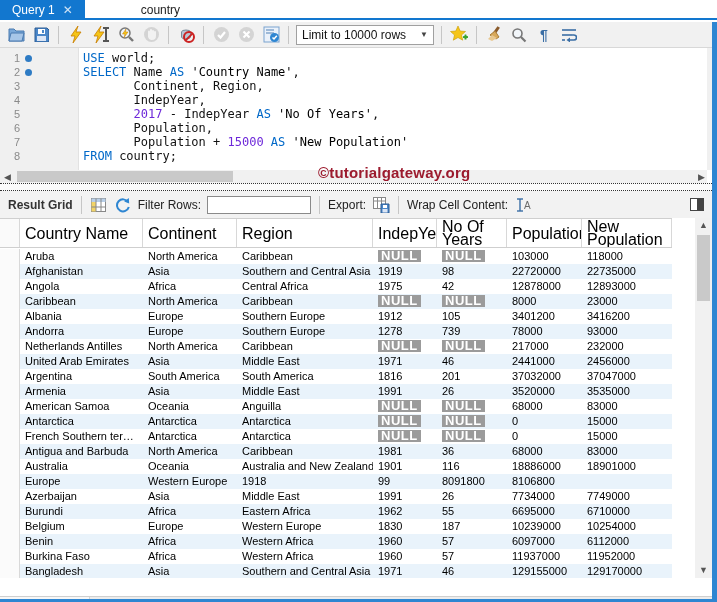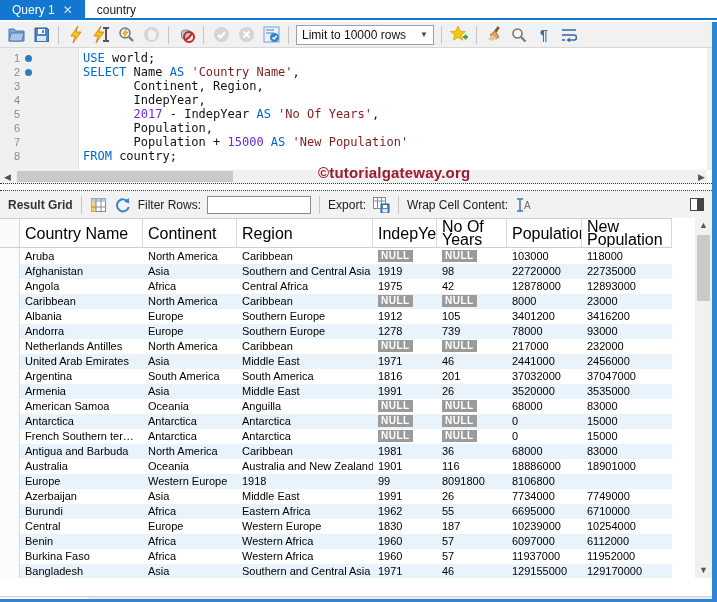--- a/index.html
+++ b/index.html
@@ -7,7 +7,7 @@
   .window { position:relative; width:717px; height:602px; background:#fff; overflow:hidden; }
 
   
-  .tabstrip { position:absolute; left:0; top:0; width:717px; height:20px; background:#fff; display:flex; border-bottom:2px solid #1277cf; }
+  .tabstrip { position:absolute; left:0; top:0; width:717px; height:20px; background:#fff; display:flex; border-bottom:2px solid #1277cf;gap:44px; }
   .tab { display:flex; align-items:center; height:20px; padding:0 12px; font-size:12px; color:#222; cursor:default; }
   .tab.active { background:#1277cf; color:#fff; }
   .tab .tclose { margin-left:8px; font-size:12px; color:#cfe3f5; }

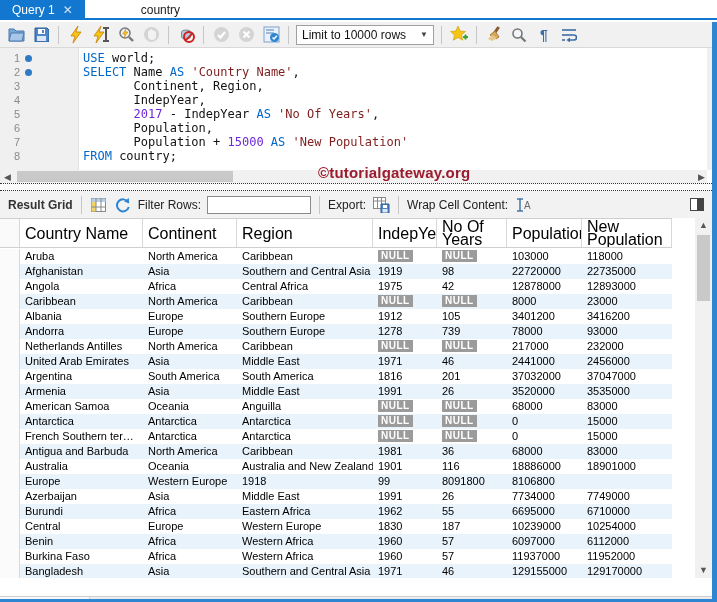--- a/index.html
+++ b/index.html
@@ -32,7 +32,7 @@
   .cline .dot { width:7px; height:7px; border-radius:50%; background:#2e7bc4; display:block; }
   .cline .ct { white-space:pre; padding-left:5px; color:#111; }
   .tk-kw { color:#0068c8; }
-  .tk-str { color:#7f1d1d; }
+  .tk-str { color:#000000; }
   .tk-num { color:#6d28d9; }
   .tk-pl { color:#111; }
   .watermark { position:absolute; left:318px; top:164px; font-size:15px; font-weight:bold; color:#9c1b2e; z-index:5; letter-spacing:0.2px; }

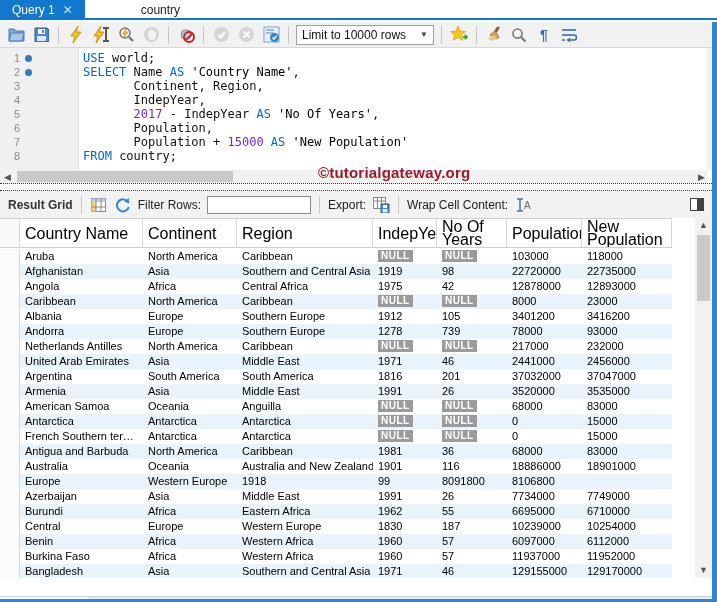--- a/index.html
+++ b/index.html
@@ -63,7 +63,7 @@
   .grow.alt { background:#e9f3fb; }
   .rc { font-size:11px; line-height:15px; padding:0 5px; white-space:nowrap; overflow:hidden; color:#000; }
   .rc.sel { background:#fbfbfb; border-right:1px solid #d9d9d9; padding:0; }
-  .nullb { display:inline-block; background:#9b9b9b; color:#fff; font-size:10px; font-weight:bold; line-height:10px; padding:1px 3px; vertical-align:top; margin-top:1px; letter-spacing:0.5px; }
+  .nullb { display:inline-block; background:#9b9b9b; color:#fff; font-size:13px; font-weight:bold; line-height:10px; padding:1px 3px; vertical-align:top; margin-top:1px; letter-spacing:0.5px; }
 
   
   .vscroll { position:absolute; left:695px; top:218px; width:17px; height:360px; background:#f1f1f1; }

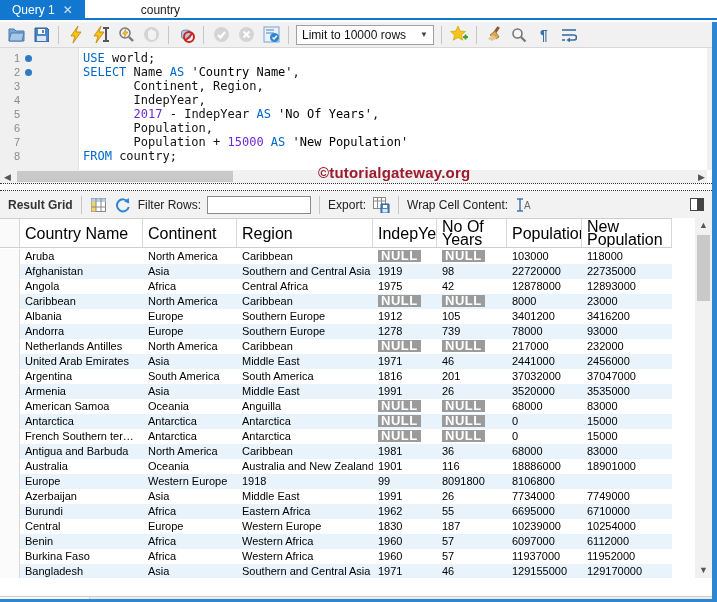--- a/index.html
+++ b/index.html
@@ -519,7 +519,7 @@
       </div>
       <div class="grow">
         <div class="rc sel"></div>
-        <div class="rc">Central</div>
+        <div class="rc">Belgium</div>
         <div class="rc">Europe</div>
         <div class="rc">Western Europe</div>
         <div class="rc">1830</div>

